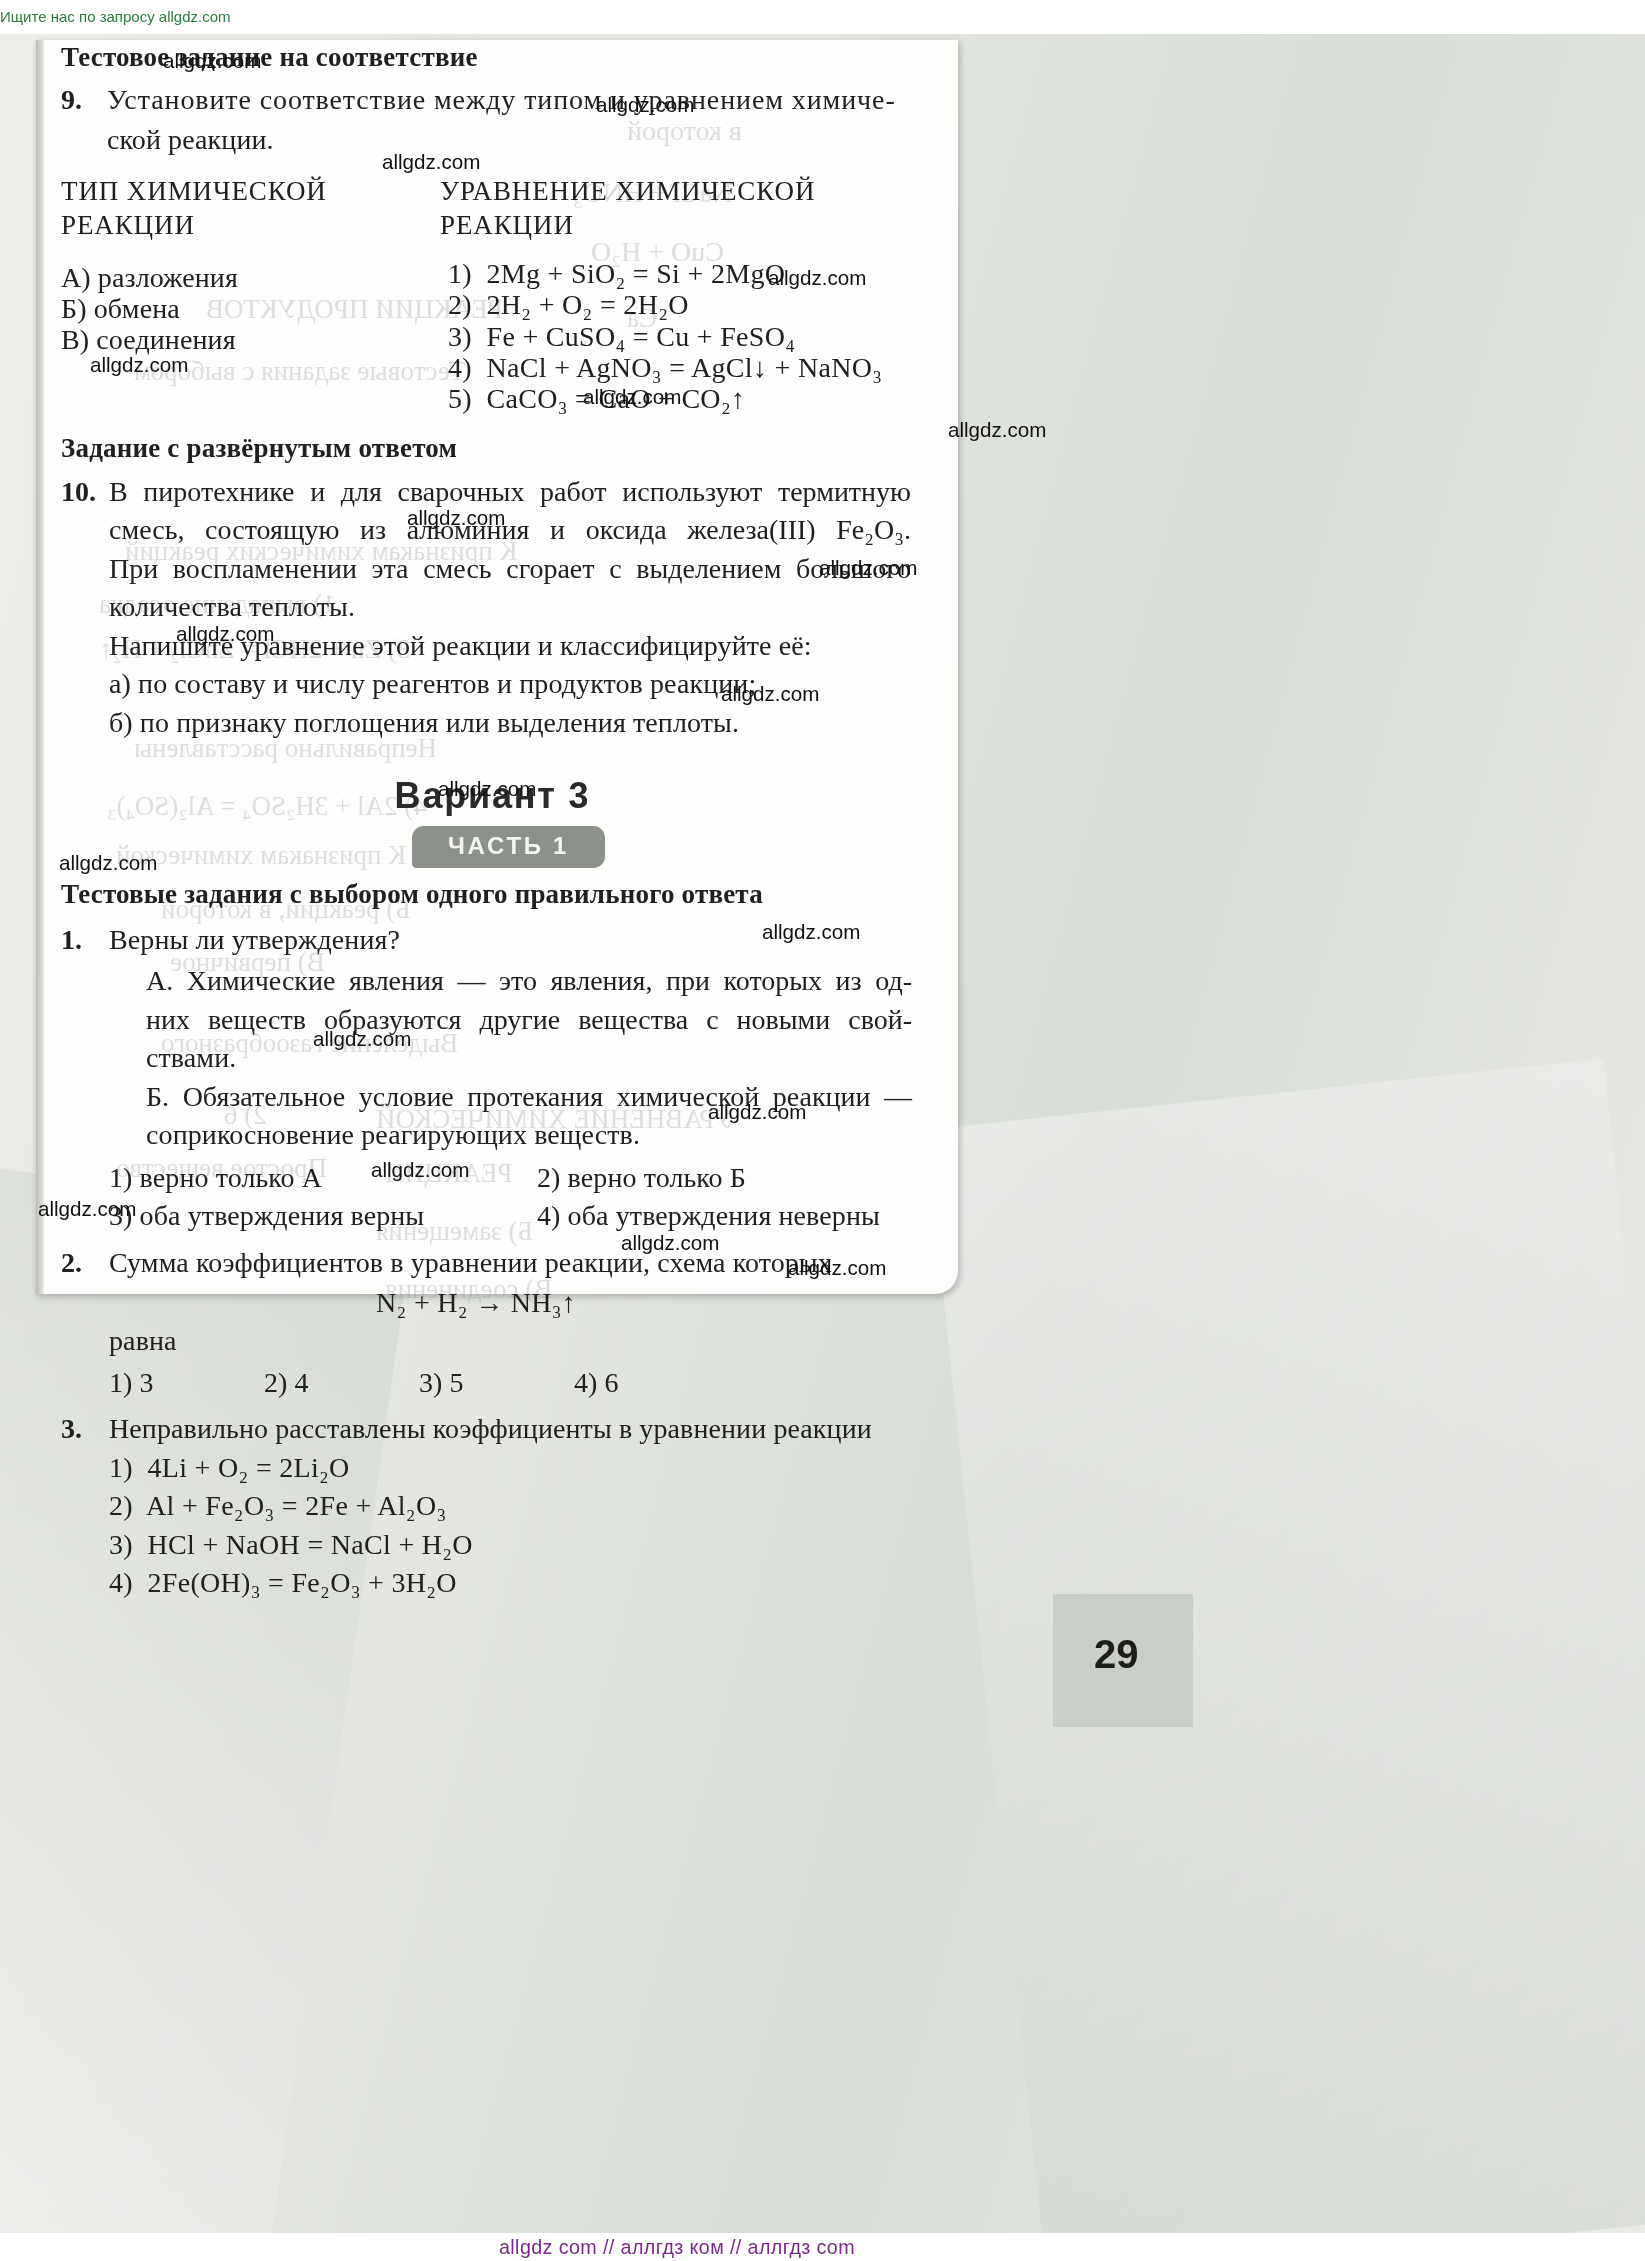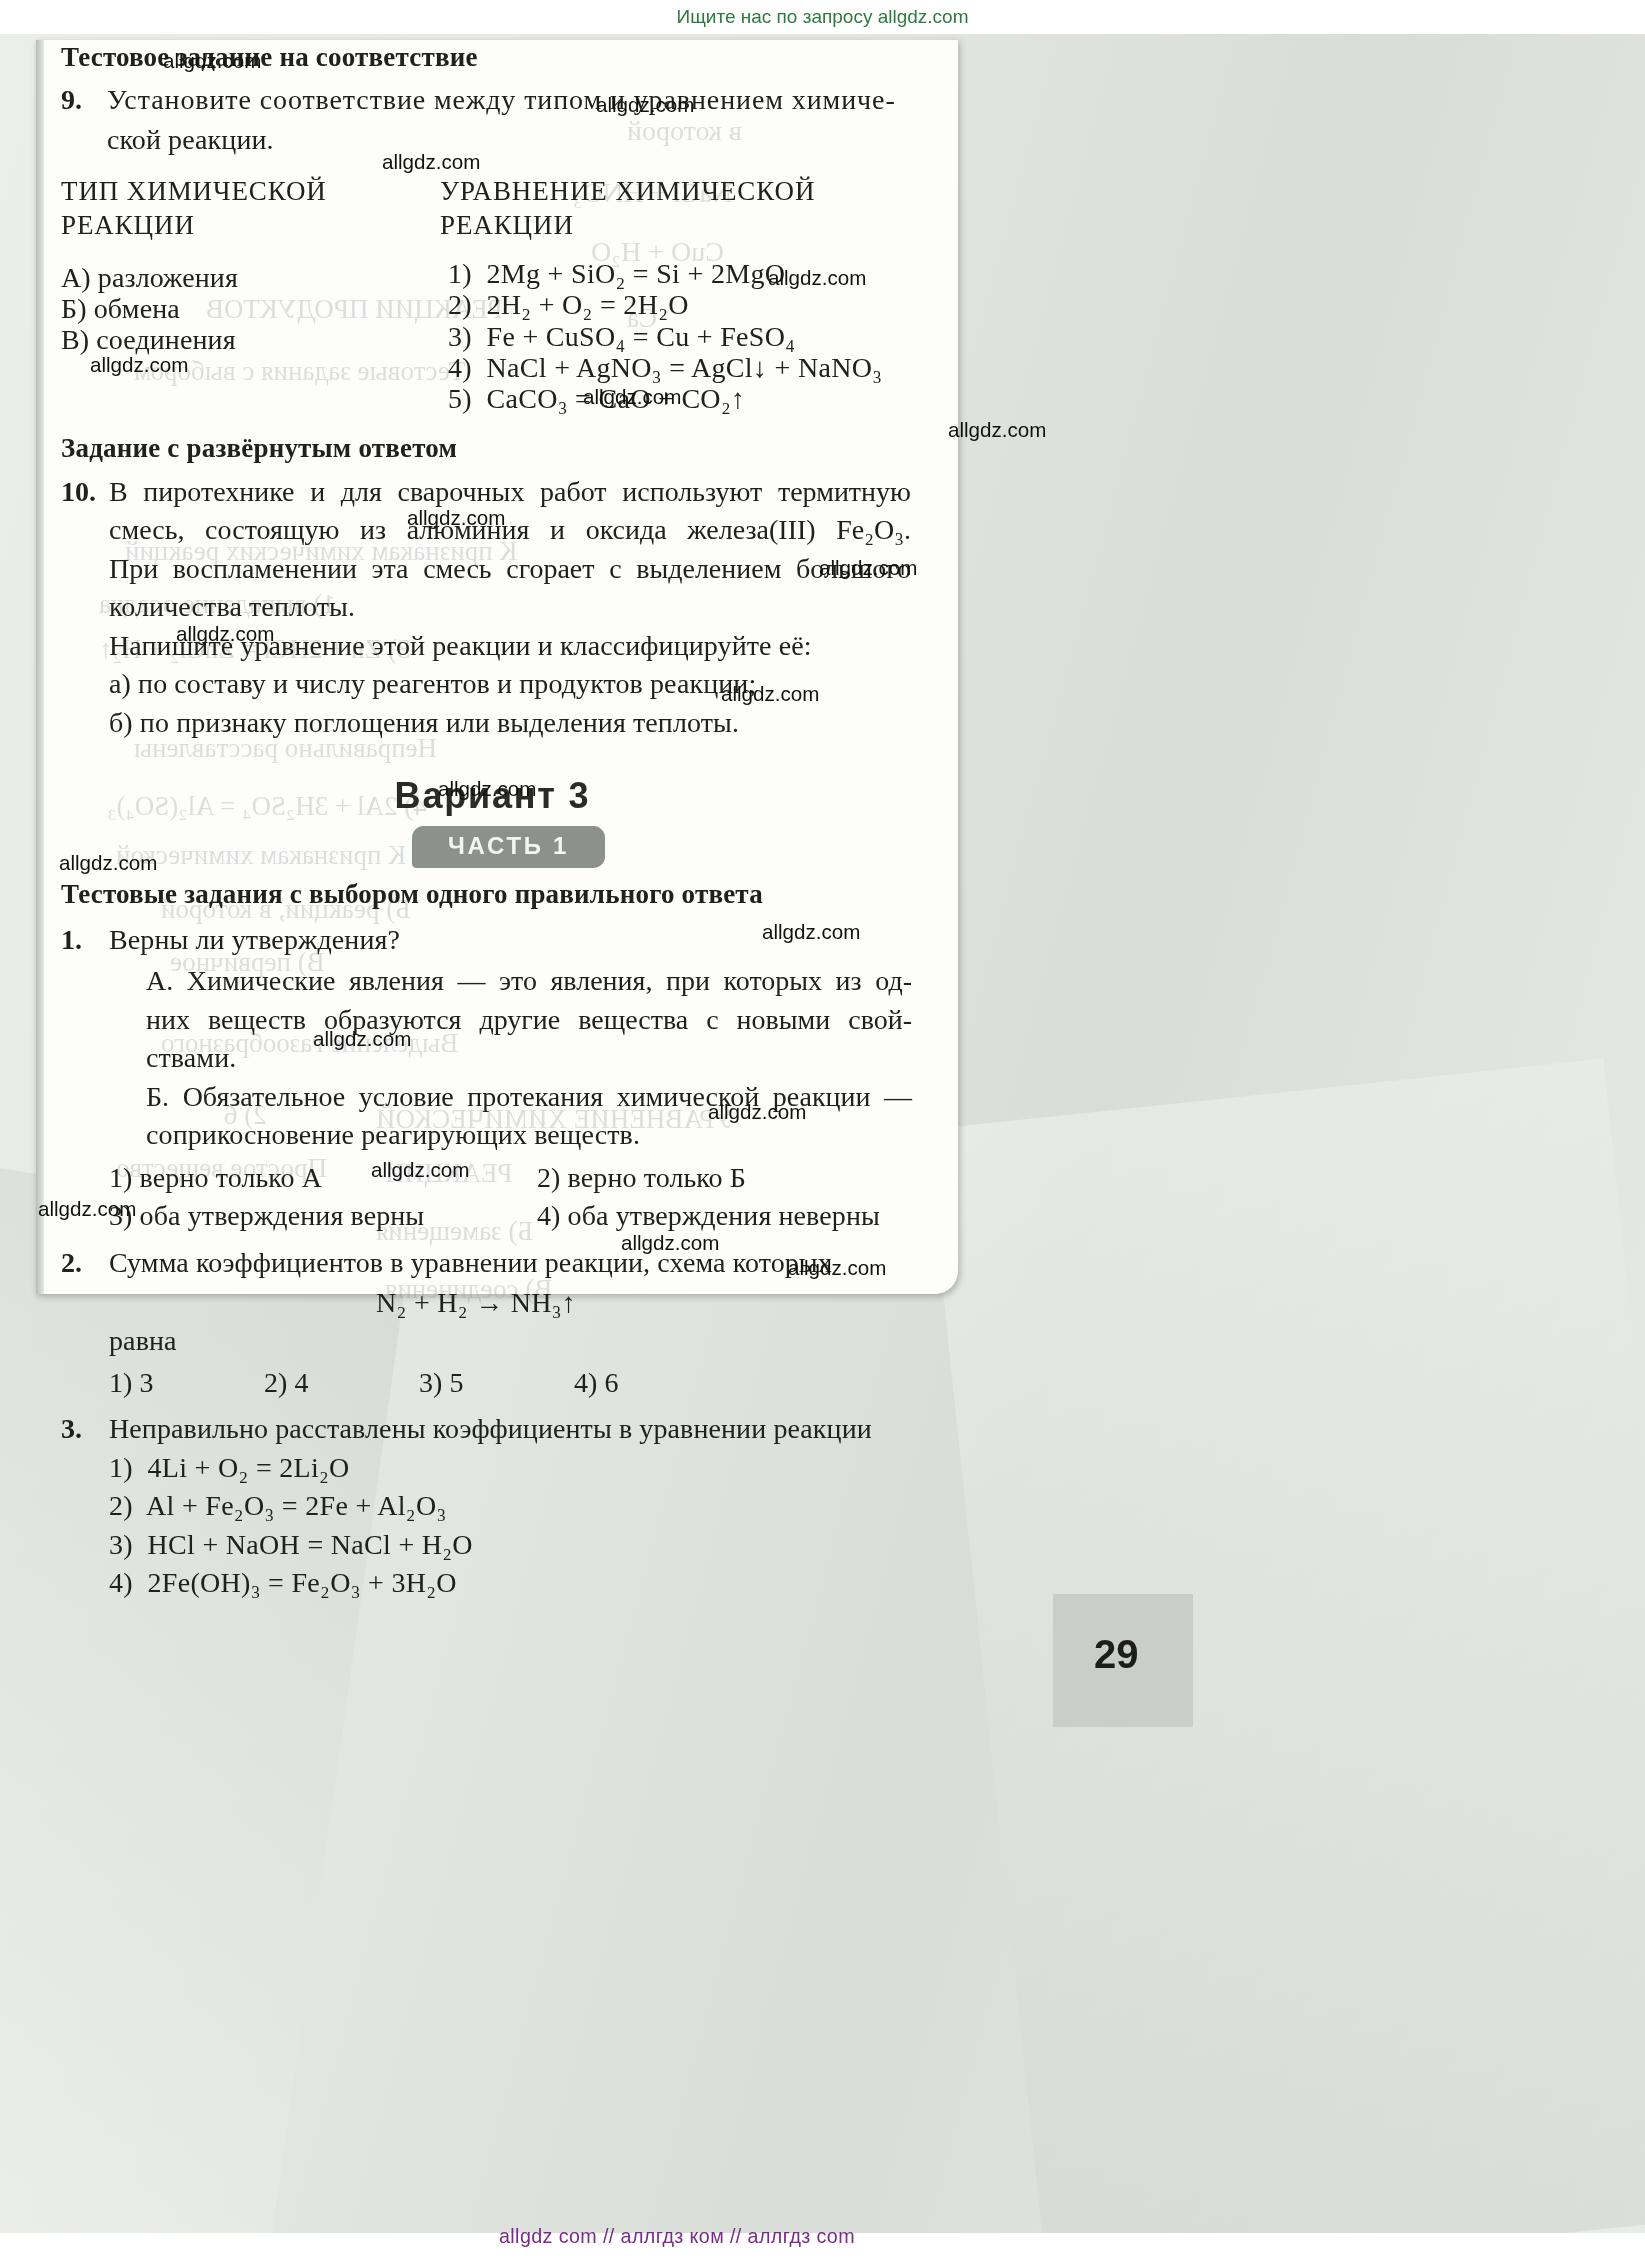--- a/index.html
+++ b/index.html
@@ -21,9 +21,9 @@
     top: 0; left: 0;
     width: 1645px;
     height: 34px;
-    text-align: center;
-    font-family: "Liberation Sans", sans-serif;
-    font-size: 19px;
+    text-align: left;
+    font-family: "Liberation Sans", sans-serif;
+    font-size: 15px;
     color: #2f7a3f;
     line-height: 34px;
     z-index: 40;

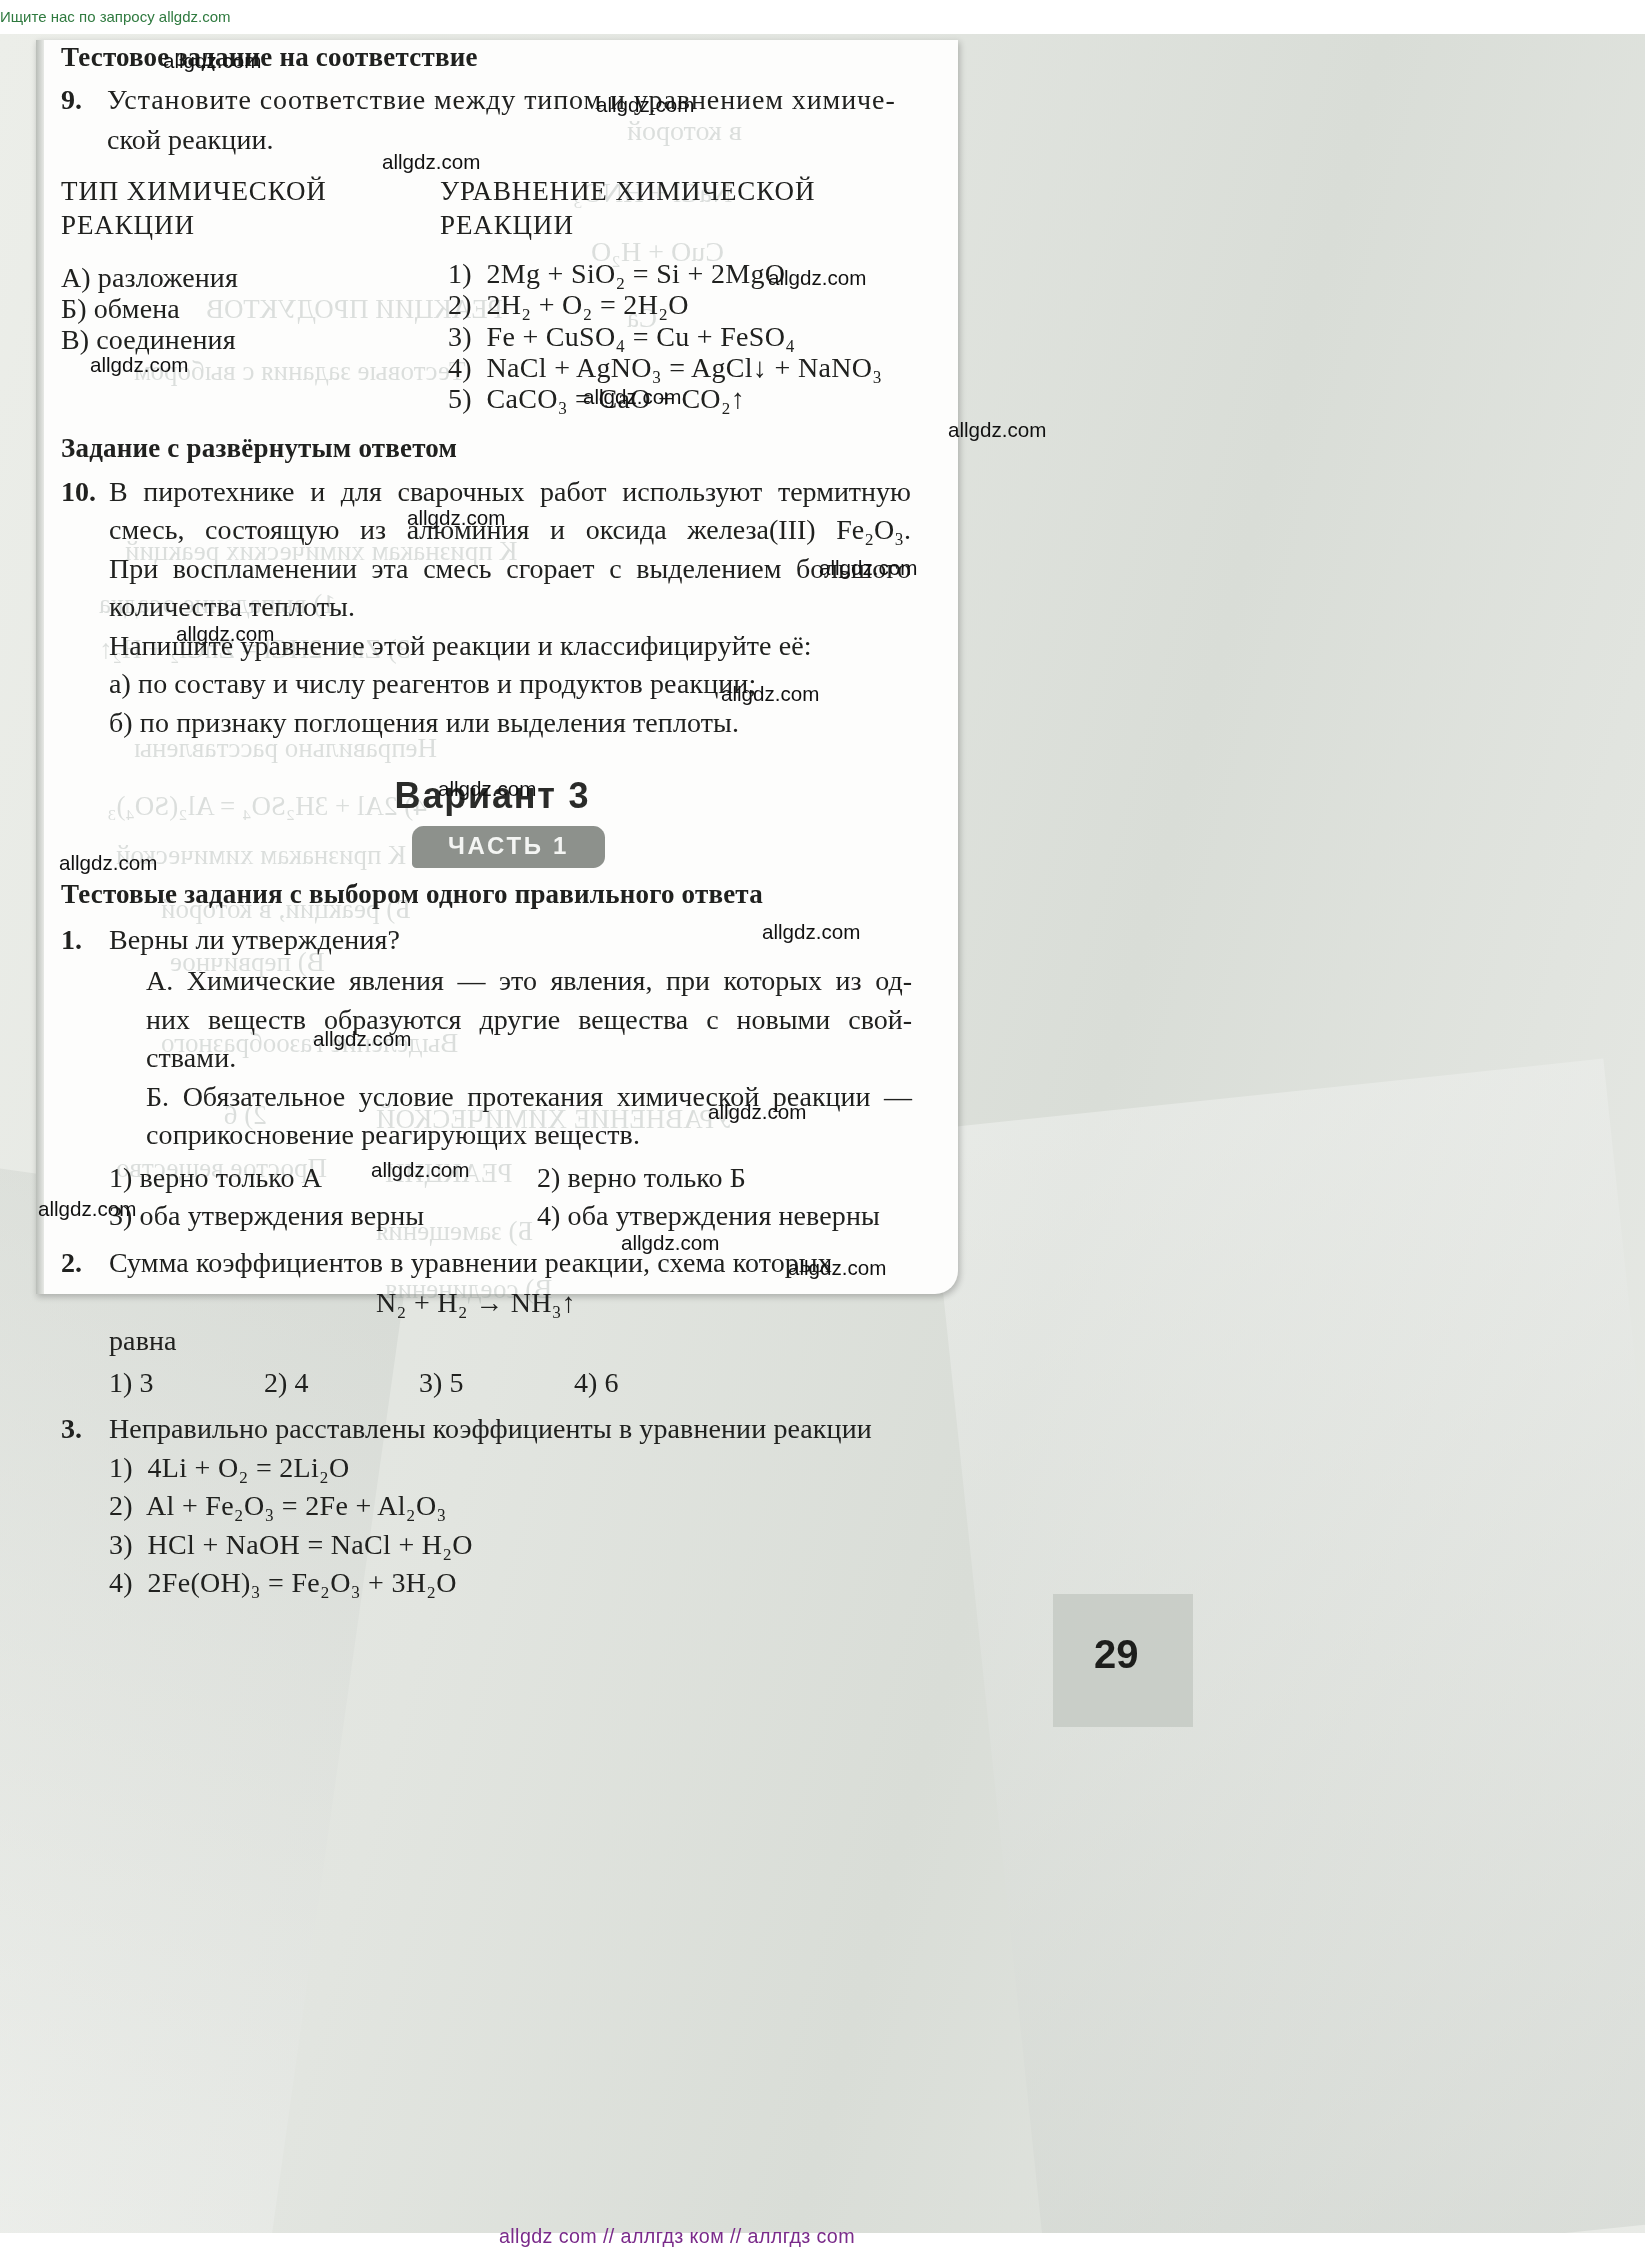--- a/index.html
+++ b/index.html
@@ -30,7 +30,7 @@
   }
   .bottom-banner {
     position: absolute;
-    bottom: 13px; left: 0;
+    bottom: 2px; left: 0;
     width: 1354px;
     text-align: center;
     font-family: "Liberation Sans", sans-serif;

